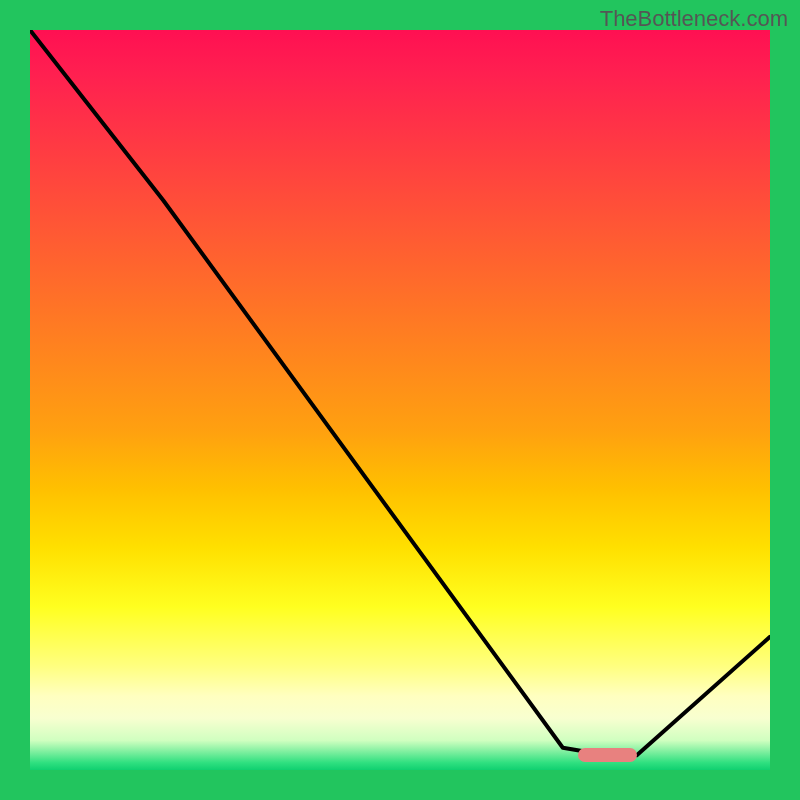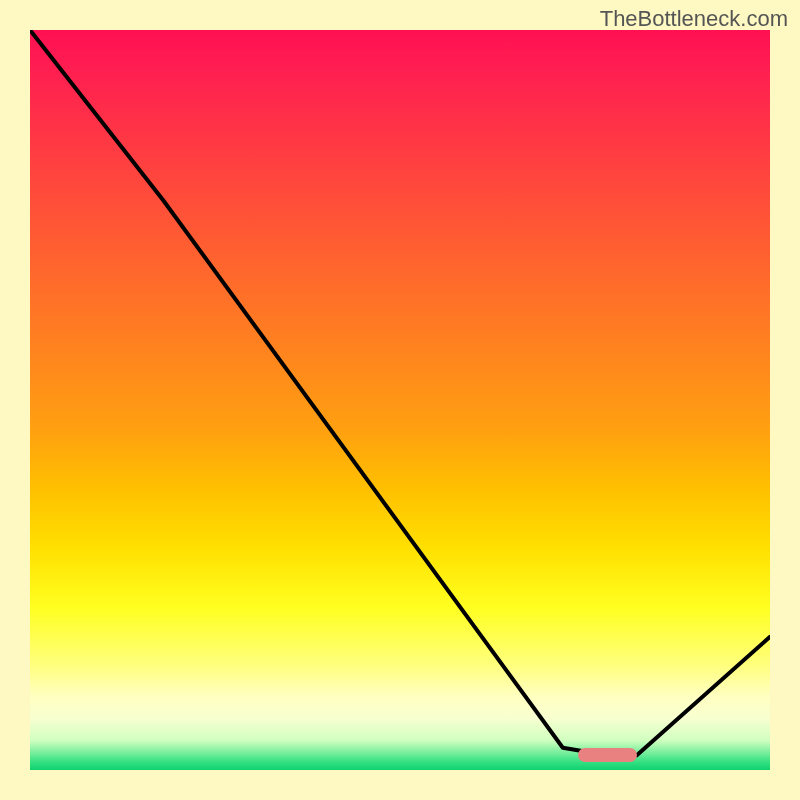--- a/index.html
+++ b/index.html
@@ -15,7 +15,7 @@
     position: relative;
     width: 800px;
     height: 800px;
-    background: #fef9c3;
+    background: #22c55e;
   }
   .watermark {
     position: absolute;

